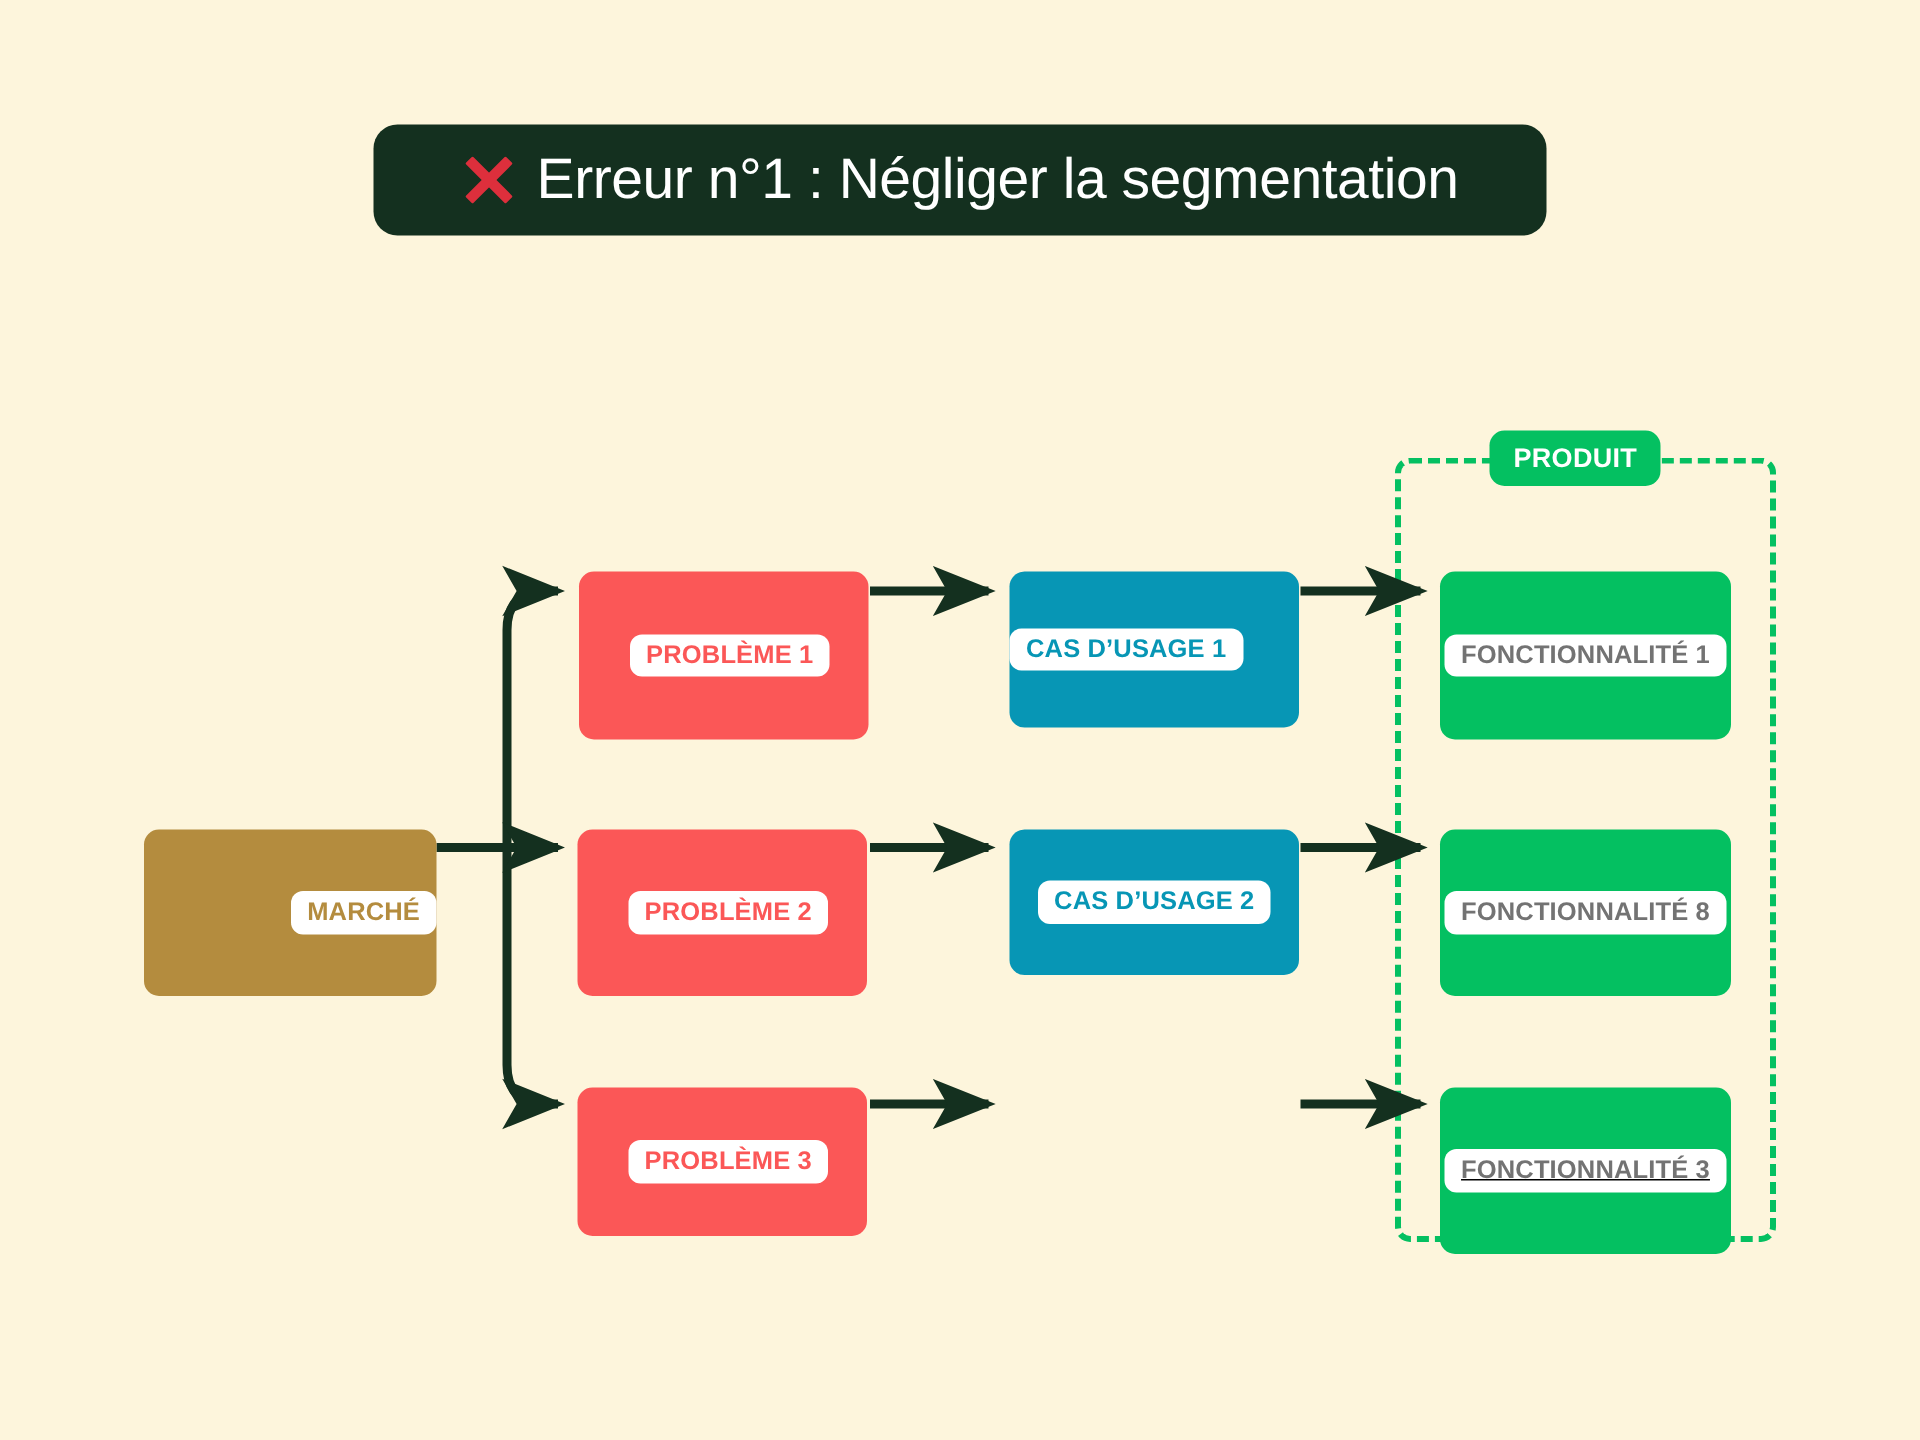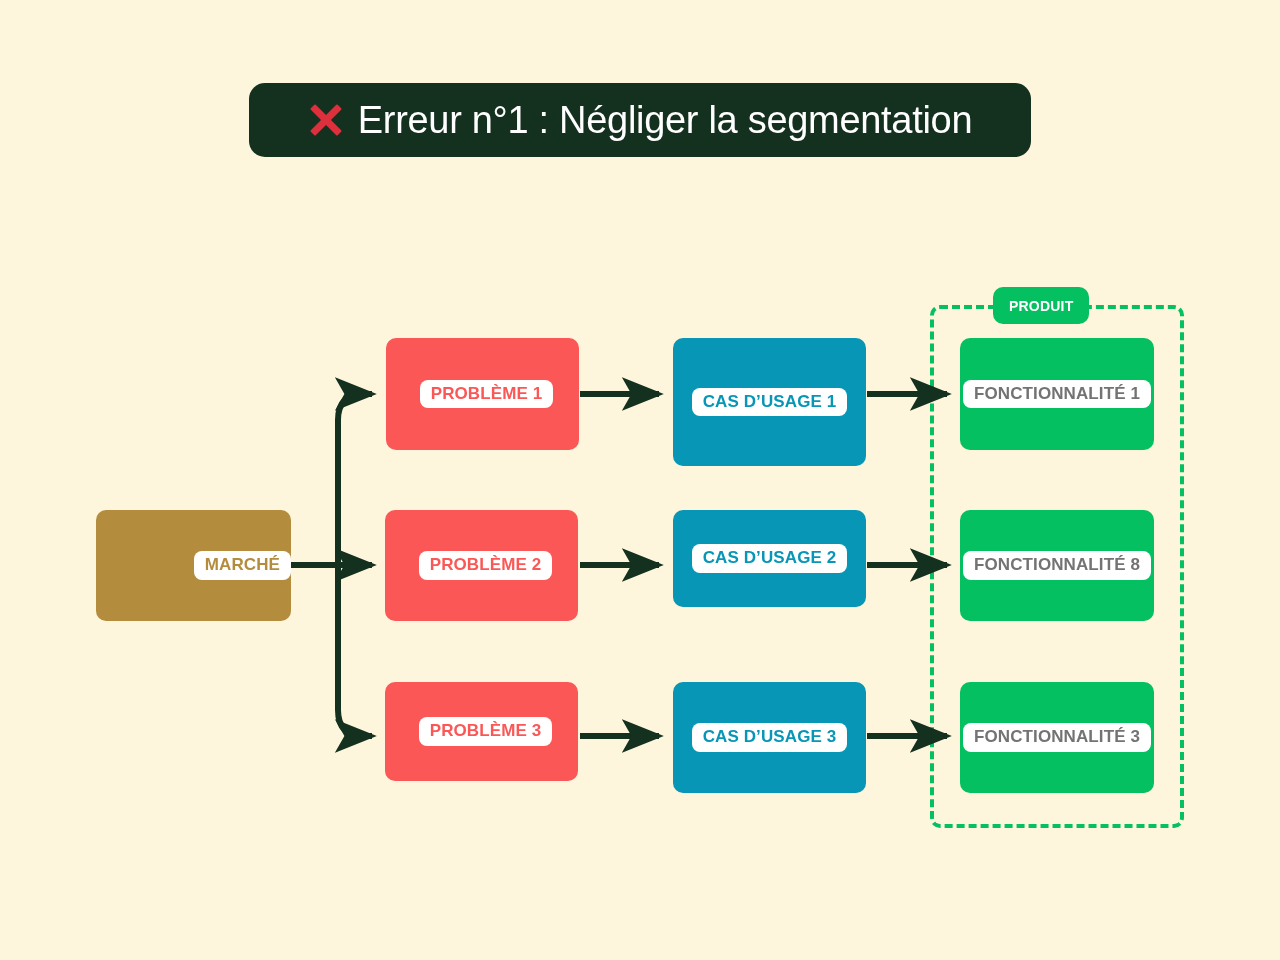--- a/index.html
+++ b/index.html
@@ -85,7 +85,7 @@
   }
   #produit-badge span {
     color: #ffffff;
-    font-size: 14px;
+    font-size: 18px;
     font-weight: bold;
     letter-spacing: 0.2px;
     white-space: nowrap;

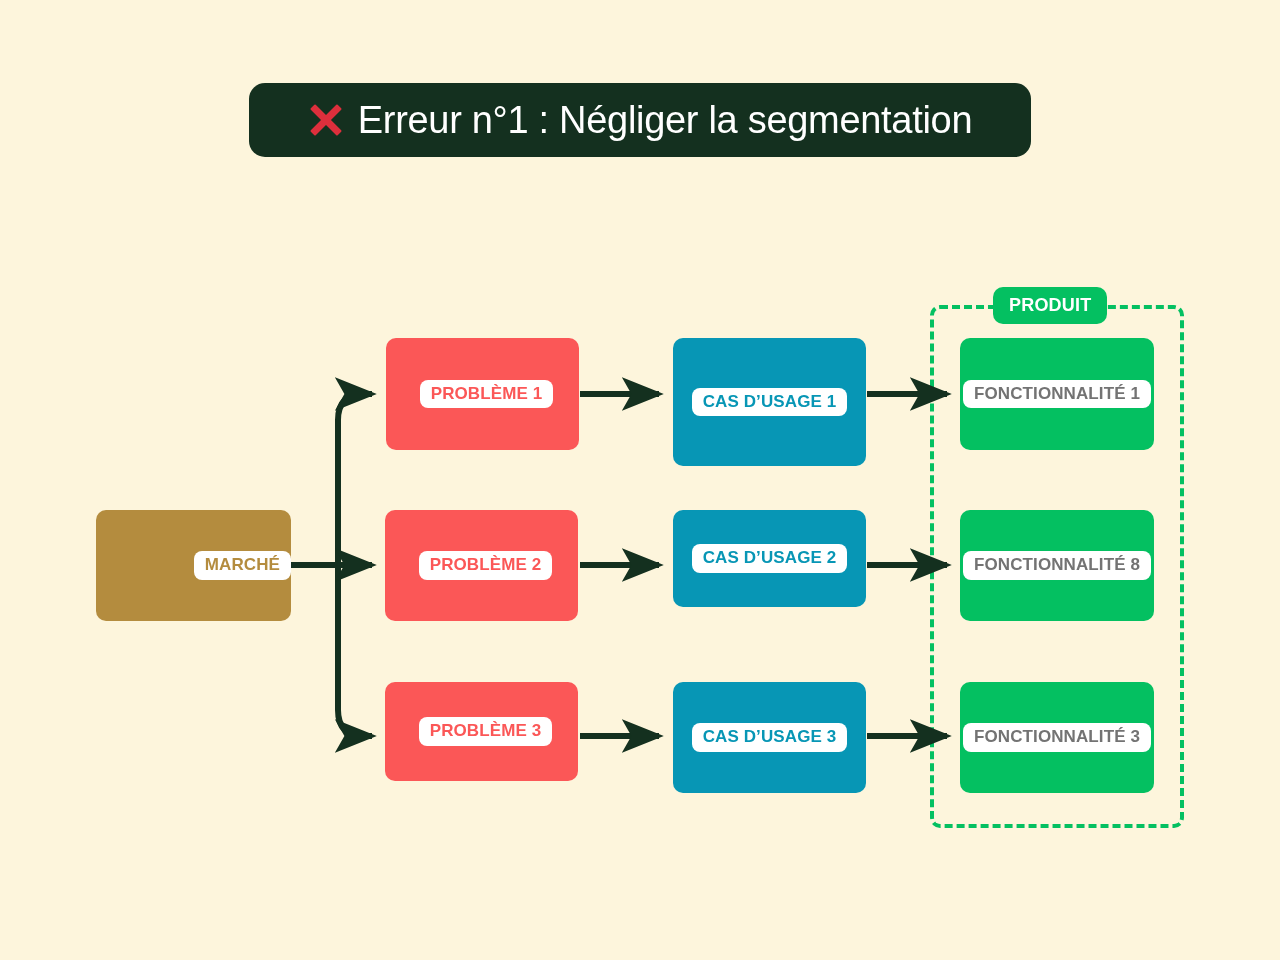--- a/index.html
+++ b/index.html
@@ -98,6 +98,7 @@
     display: flex;
     align-items: center;
     box-sizing: border-box;
+    margin-top: 43px;
   }
   .node .chip {
     background: #ffffff;

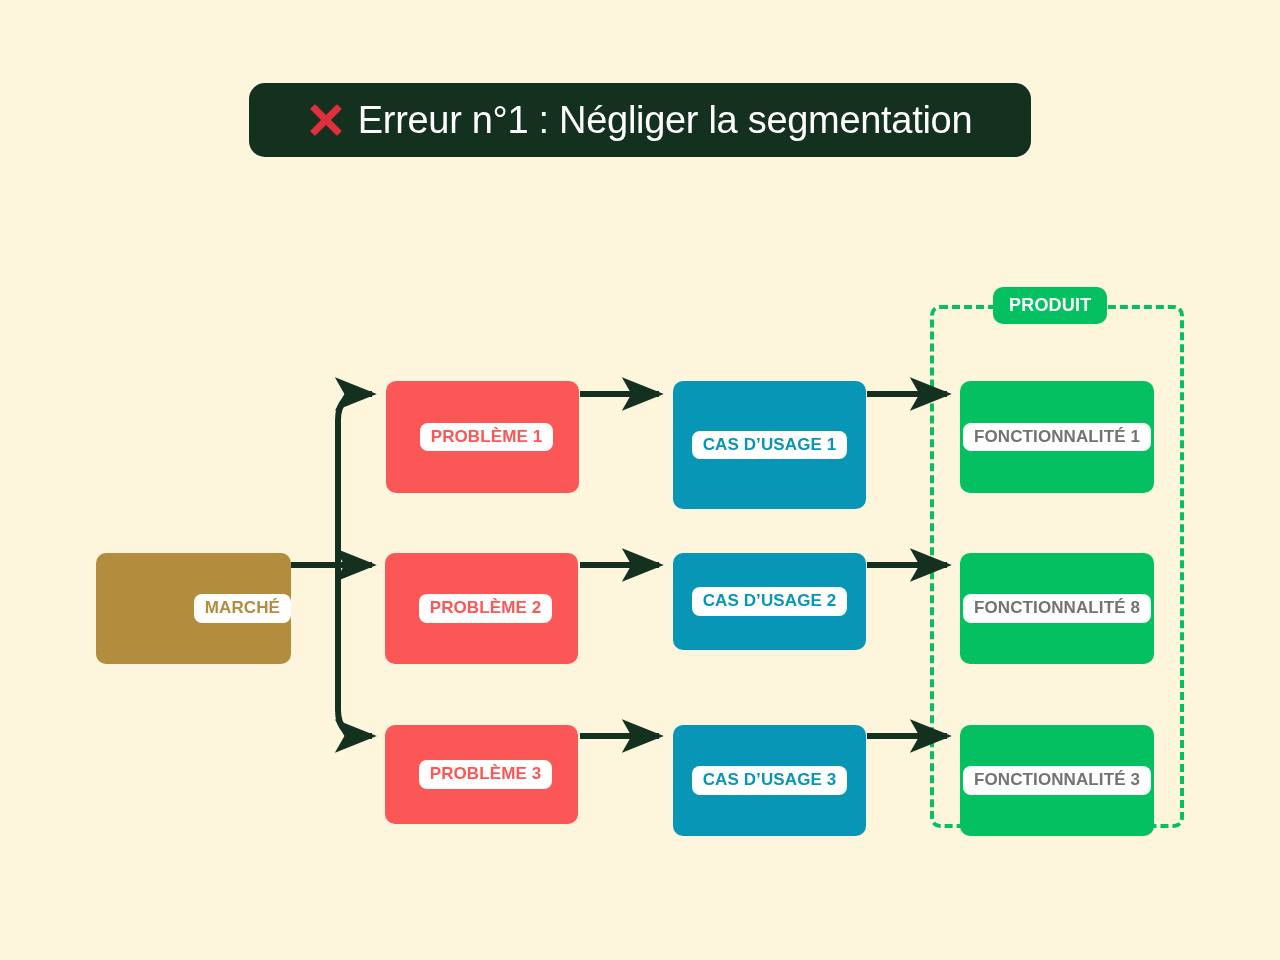--- a/index.html
+++ b/index.html
@@ -128,7 +128,7 @@
   #n-prob-2   { left: 385px; top: 510px; width: 193px; height: 111px; justify-content: center; padding-left: 8px; }
   #n-prob-3   { left: 385px; top: 682px; width: 193px; height: 99px; justify-content: center; padding-left: 8px; }
 
-  #n-case-1   { left: 673px; top: 338px; width: 193px; height: 128px; justify-content: center; }
+  #n-case-1   { left: 673px; top: 338px; width: 193px; height: 104px; justify-content: flex-start; }
   #n-case-2   { left: 673px; top: 510px; width: 193px; height: 97px; justify-content: center; }
   #n-case-3   { left: 673px; top: 682px; width: 193px; height: 111px; justify-content: center; }
 

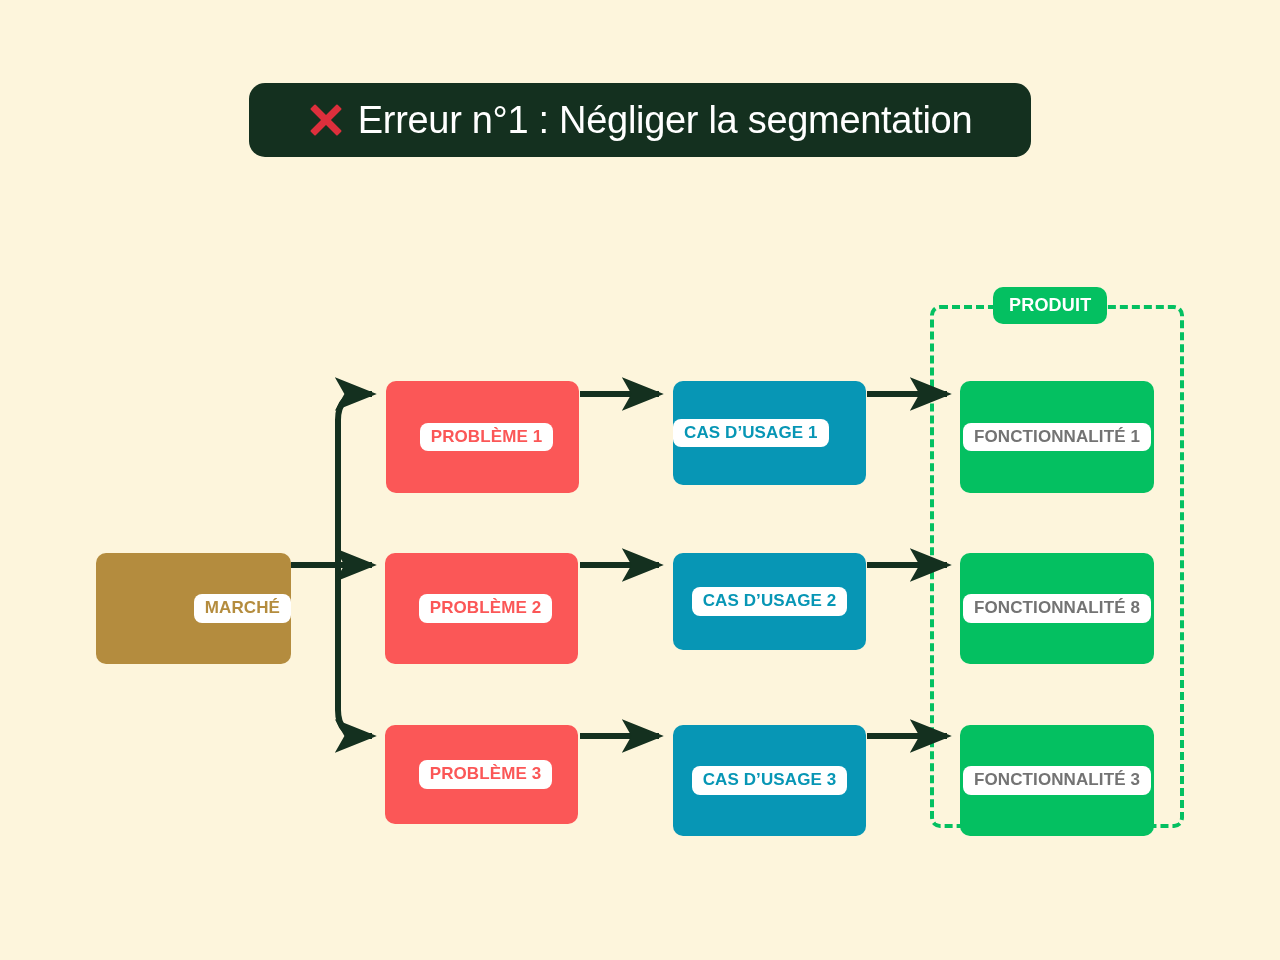--- a/index.html
+++ b/index.html
@@ -210,9 +210,6 @@
   <div class="node usecase" id="n-case-2">
     <span class="chip usecase-chip">CAS D’USAGE 2</span>
   </div>
-  <div class="node usecase" id="n-case-3">
-    <span class="chip usecase-chip">CAS D’USAGE 3</span>
-  </div>
 
   <div class="node feature" id="n-feat-1">
     <span class="chip feature-chip">FONCTIONNALITÉ 1</span>

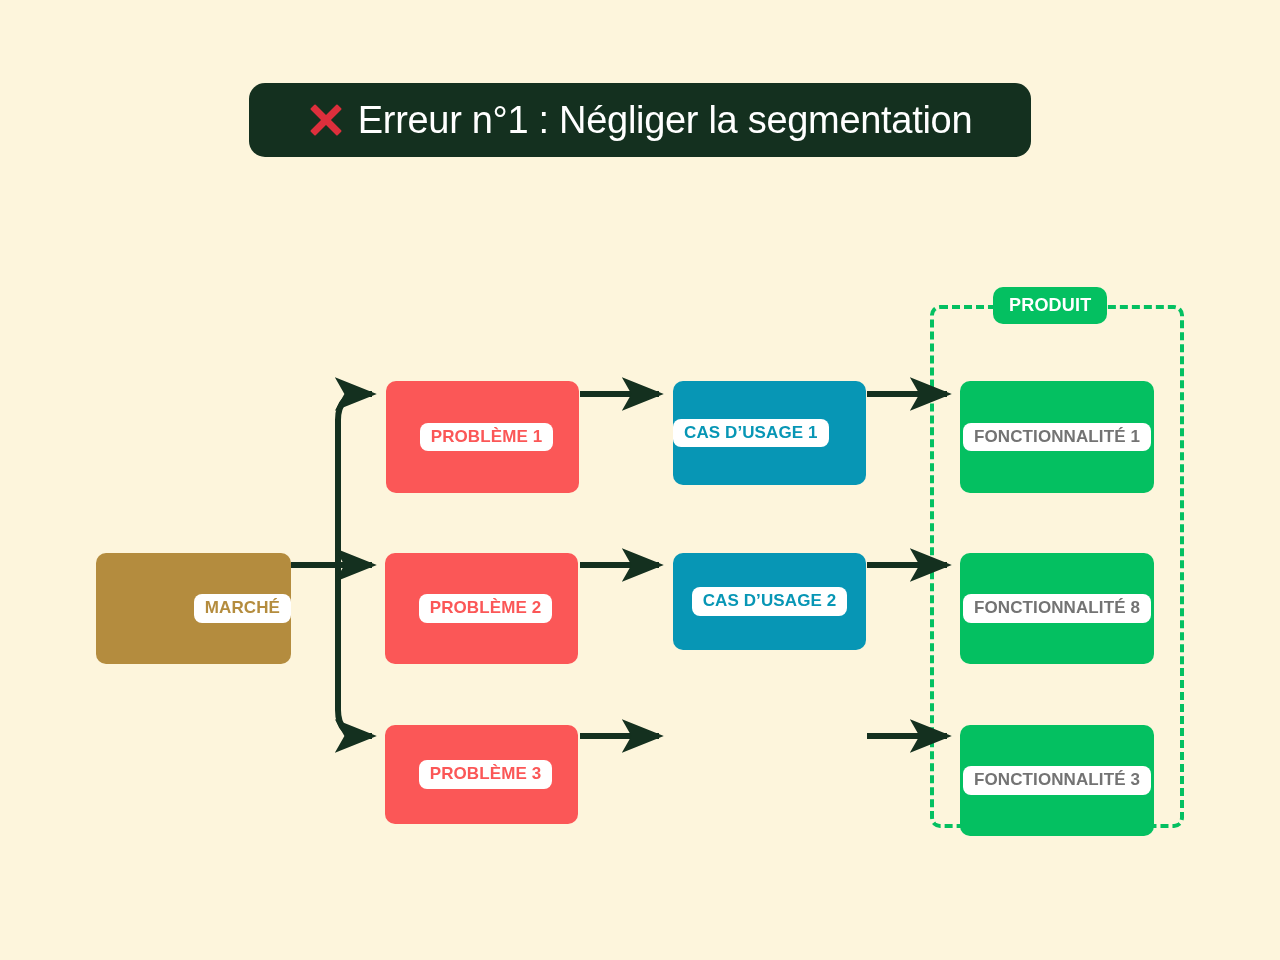--- a/index.html
+++ b/index.html
@@ -134,7 +134,7 @@
 
   #n-feat-1   { left: 960px; top: 338px; width: 194px; height: 112px; justify-content: center; }
   #n-feat-2   { left: 960px; top: 510px; width: 194px; height: 111px; justify-content: center; }
-  #n-feat-3   { left: 960px; top: 682px; width: 194px; height: 111px; justify-content: center; }
+  #n-feat-3   { left: 960px; top: 682px; width: 194px; height: 111px; justify-content: center; text-decoration: underline; }
 
   
   #connectors {

